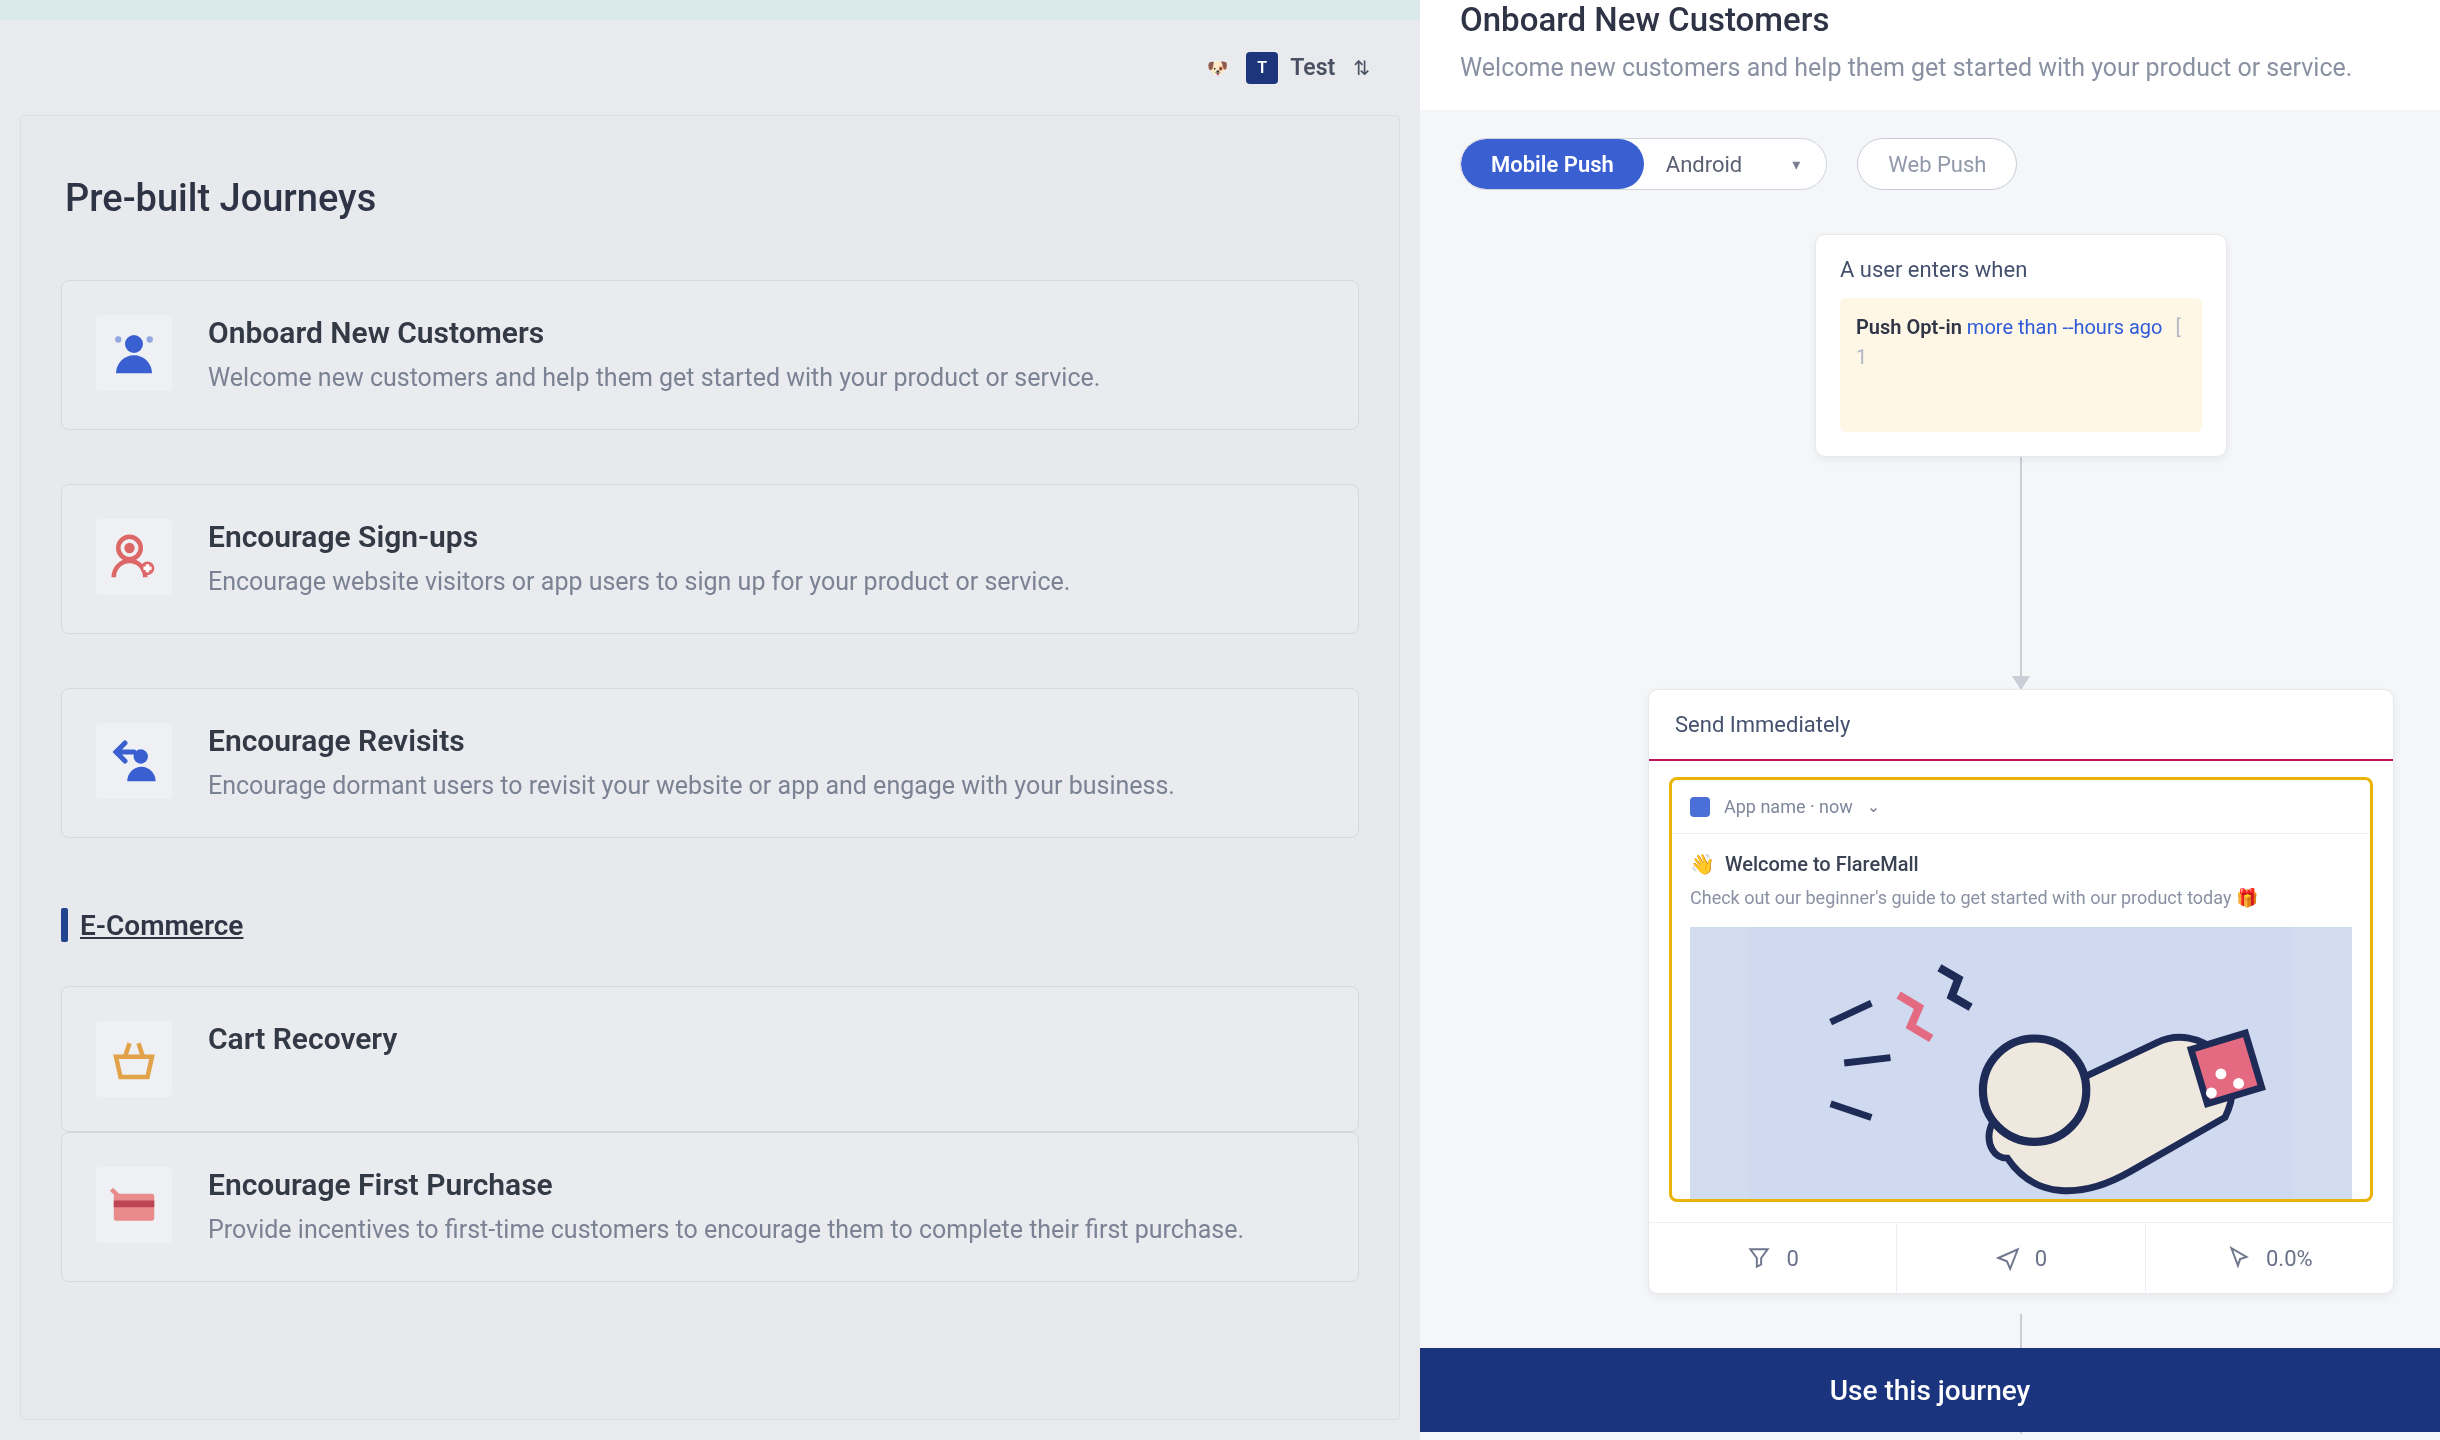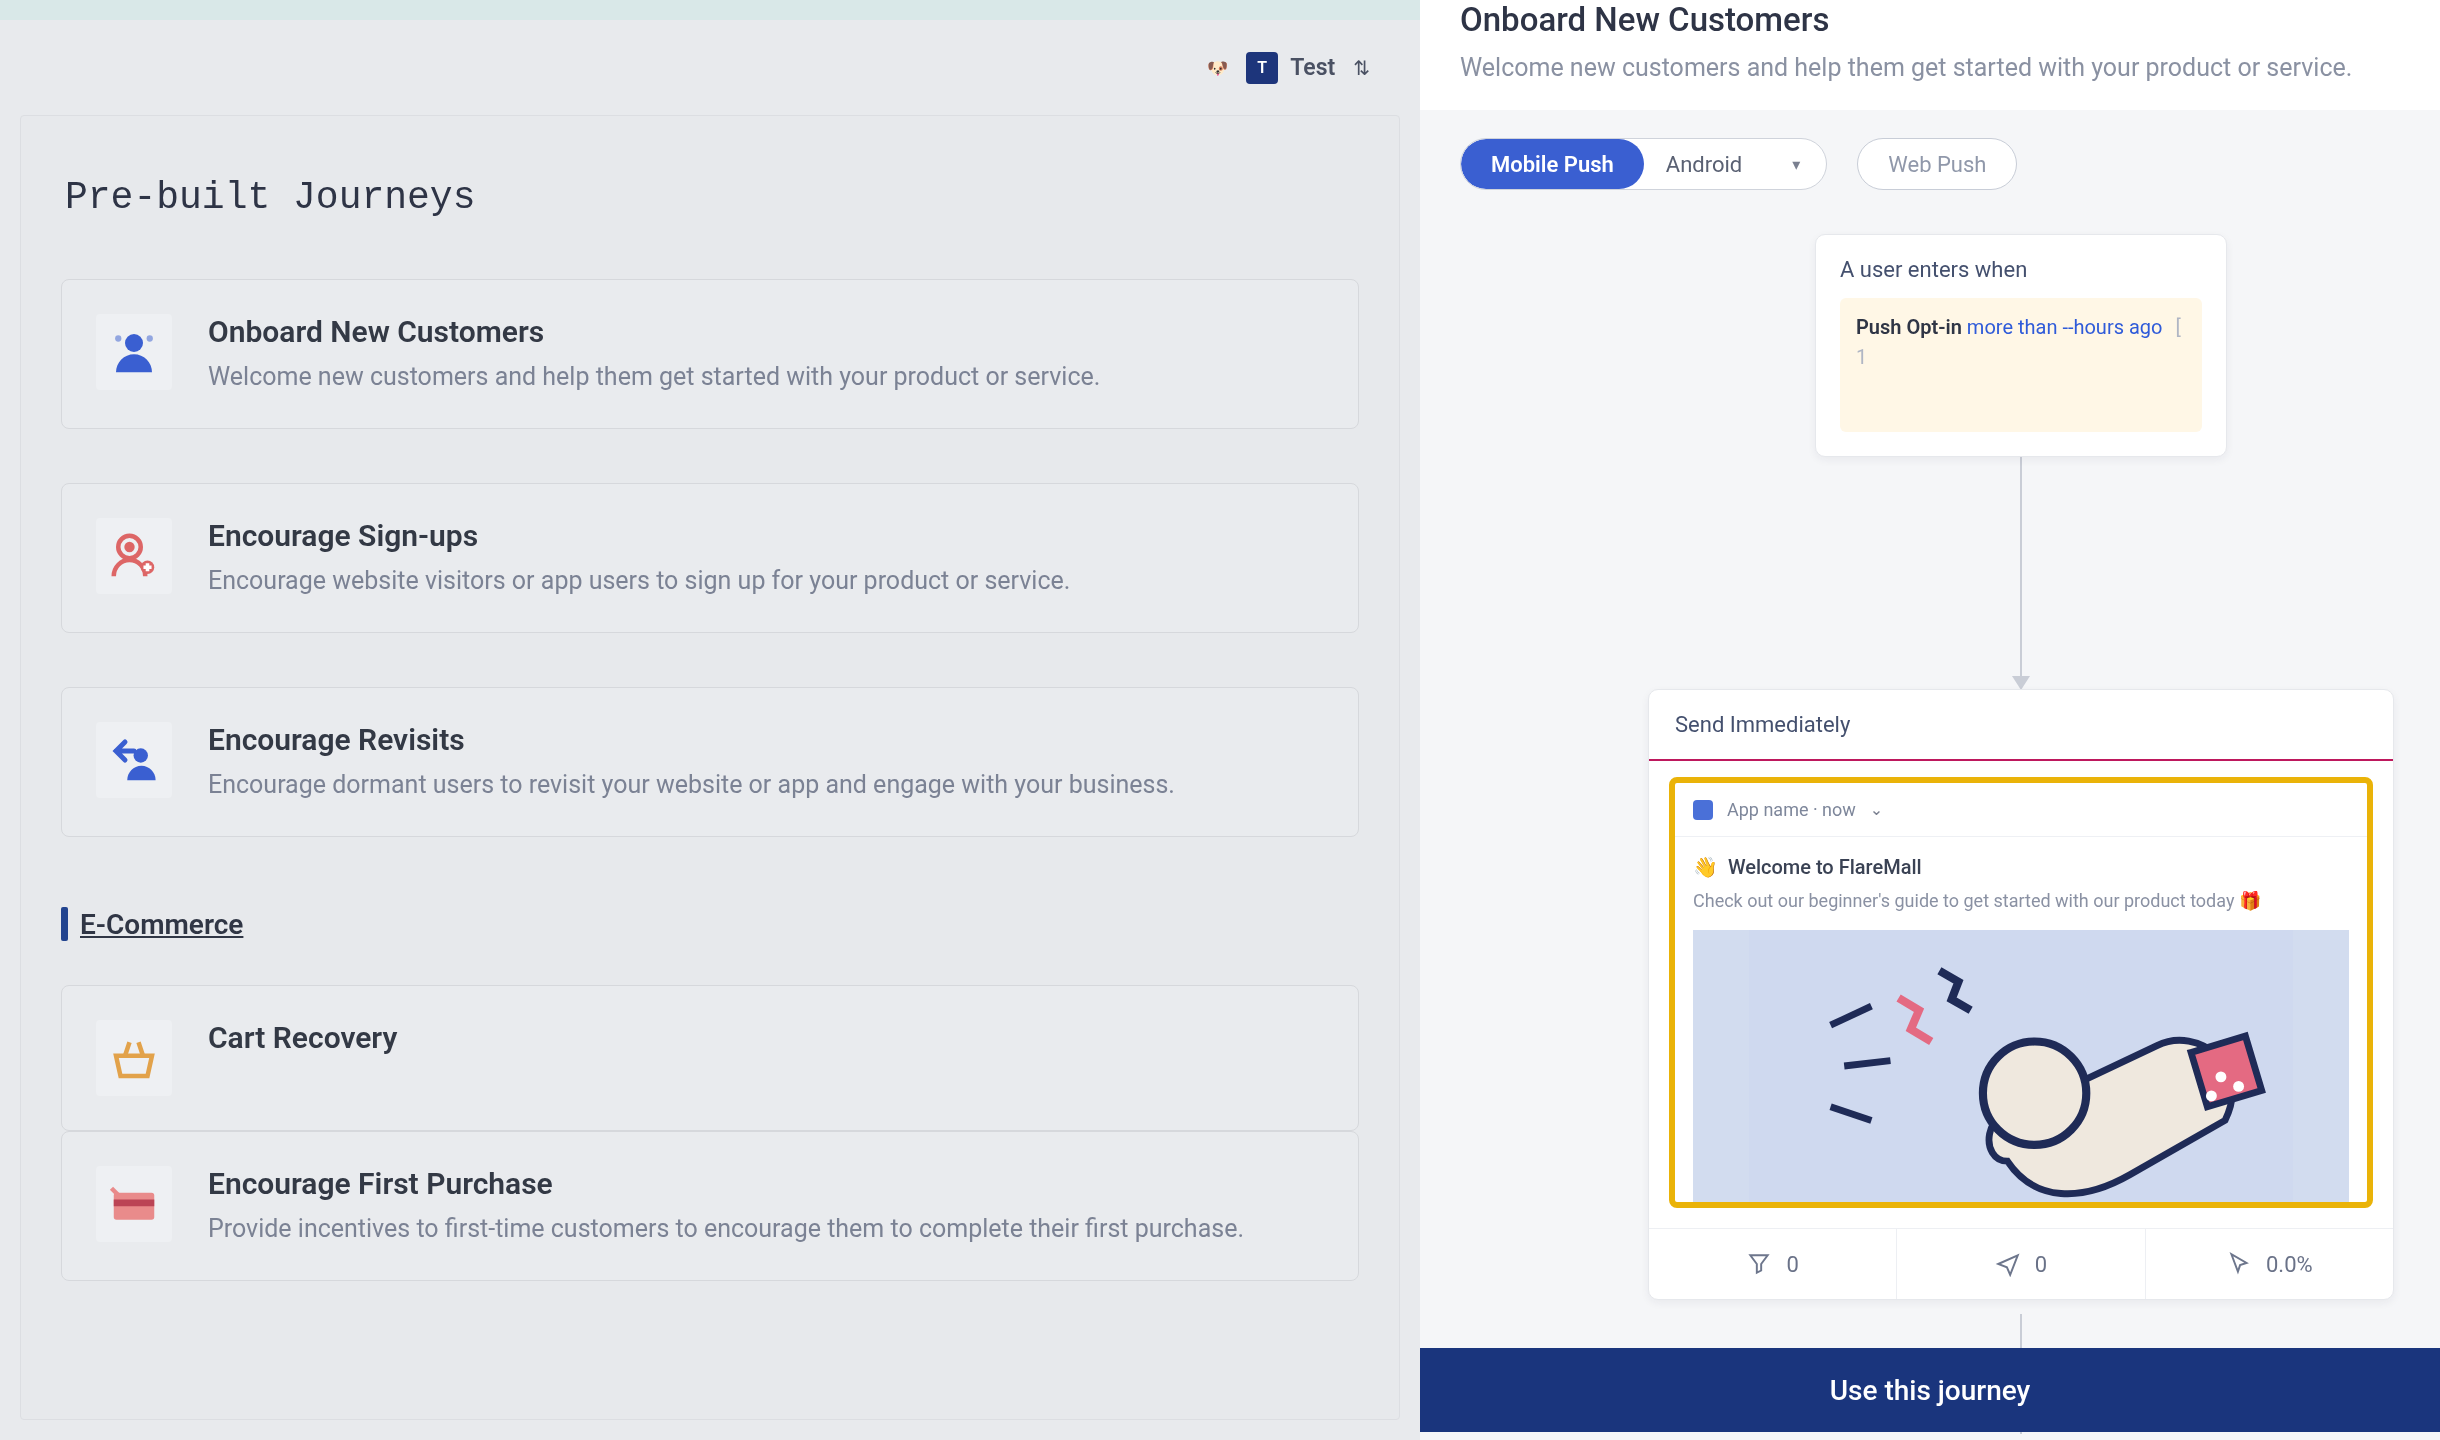--- a/index.html
+++ b/index.html
@@ -18,7 +18,7 @@
   .sort-glyph { color: #4a5163; font-size: 20px; margin-left: 6px; }
 
   .content-card { background: #e7e9ec; border: 1px solid #dcdee2; border-radius: 4px; padding: 60px 40px 0 40px; height: calc(100% - 115px); overflow: hidden; }
-  .page-title { font-size: 38px; font-weight: 500; color: #2e3446; margin: 0 0 60px 4px; font-family: Liberation Mono, monospace; }
+  .page-title { font-size: 38px; font-weight: 500; color: #2e3446; margin: 0 0 60px 4px; }
 
   .journey-card { background: #e9ebee; border: 1px solid #d6d8dc; border-radius: 8px; padding: 34px 34px; display: flex; align-items: flex-start; gap: 36px; margin-bottom: 54px; cursor: pointer; }
   .journey-icon { flex: 0 0 76px; height: 76px; background: #eef0f3; border-radius: 4px; display: flex; align-items: center; justify-content: center; }

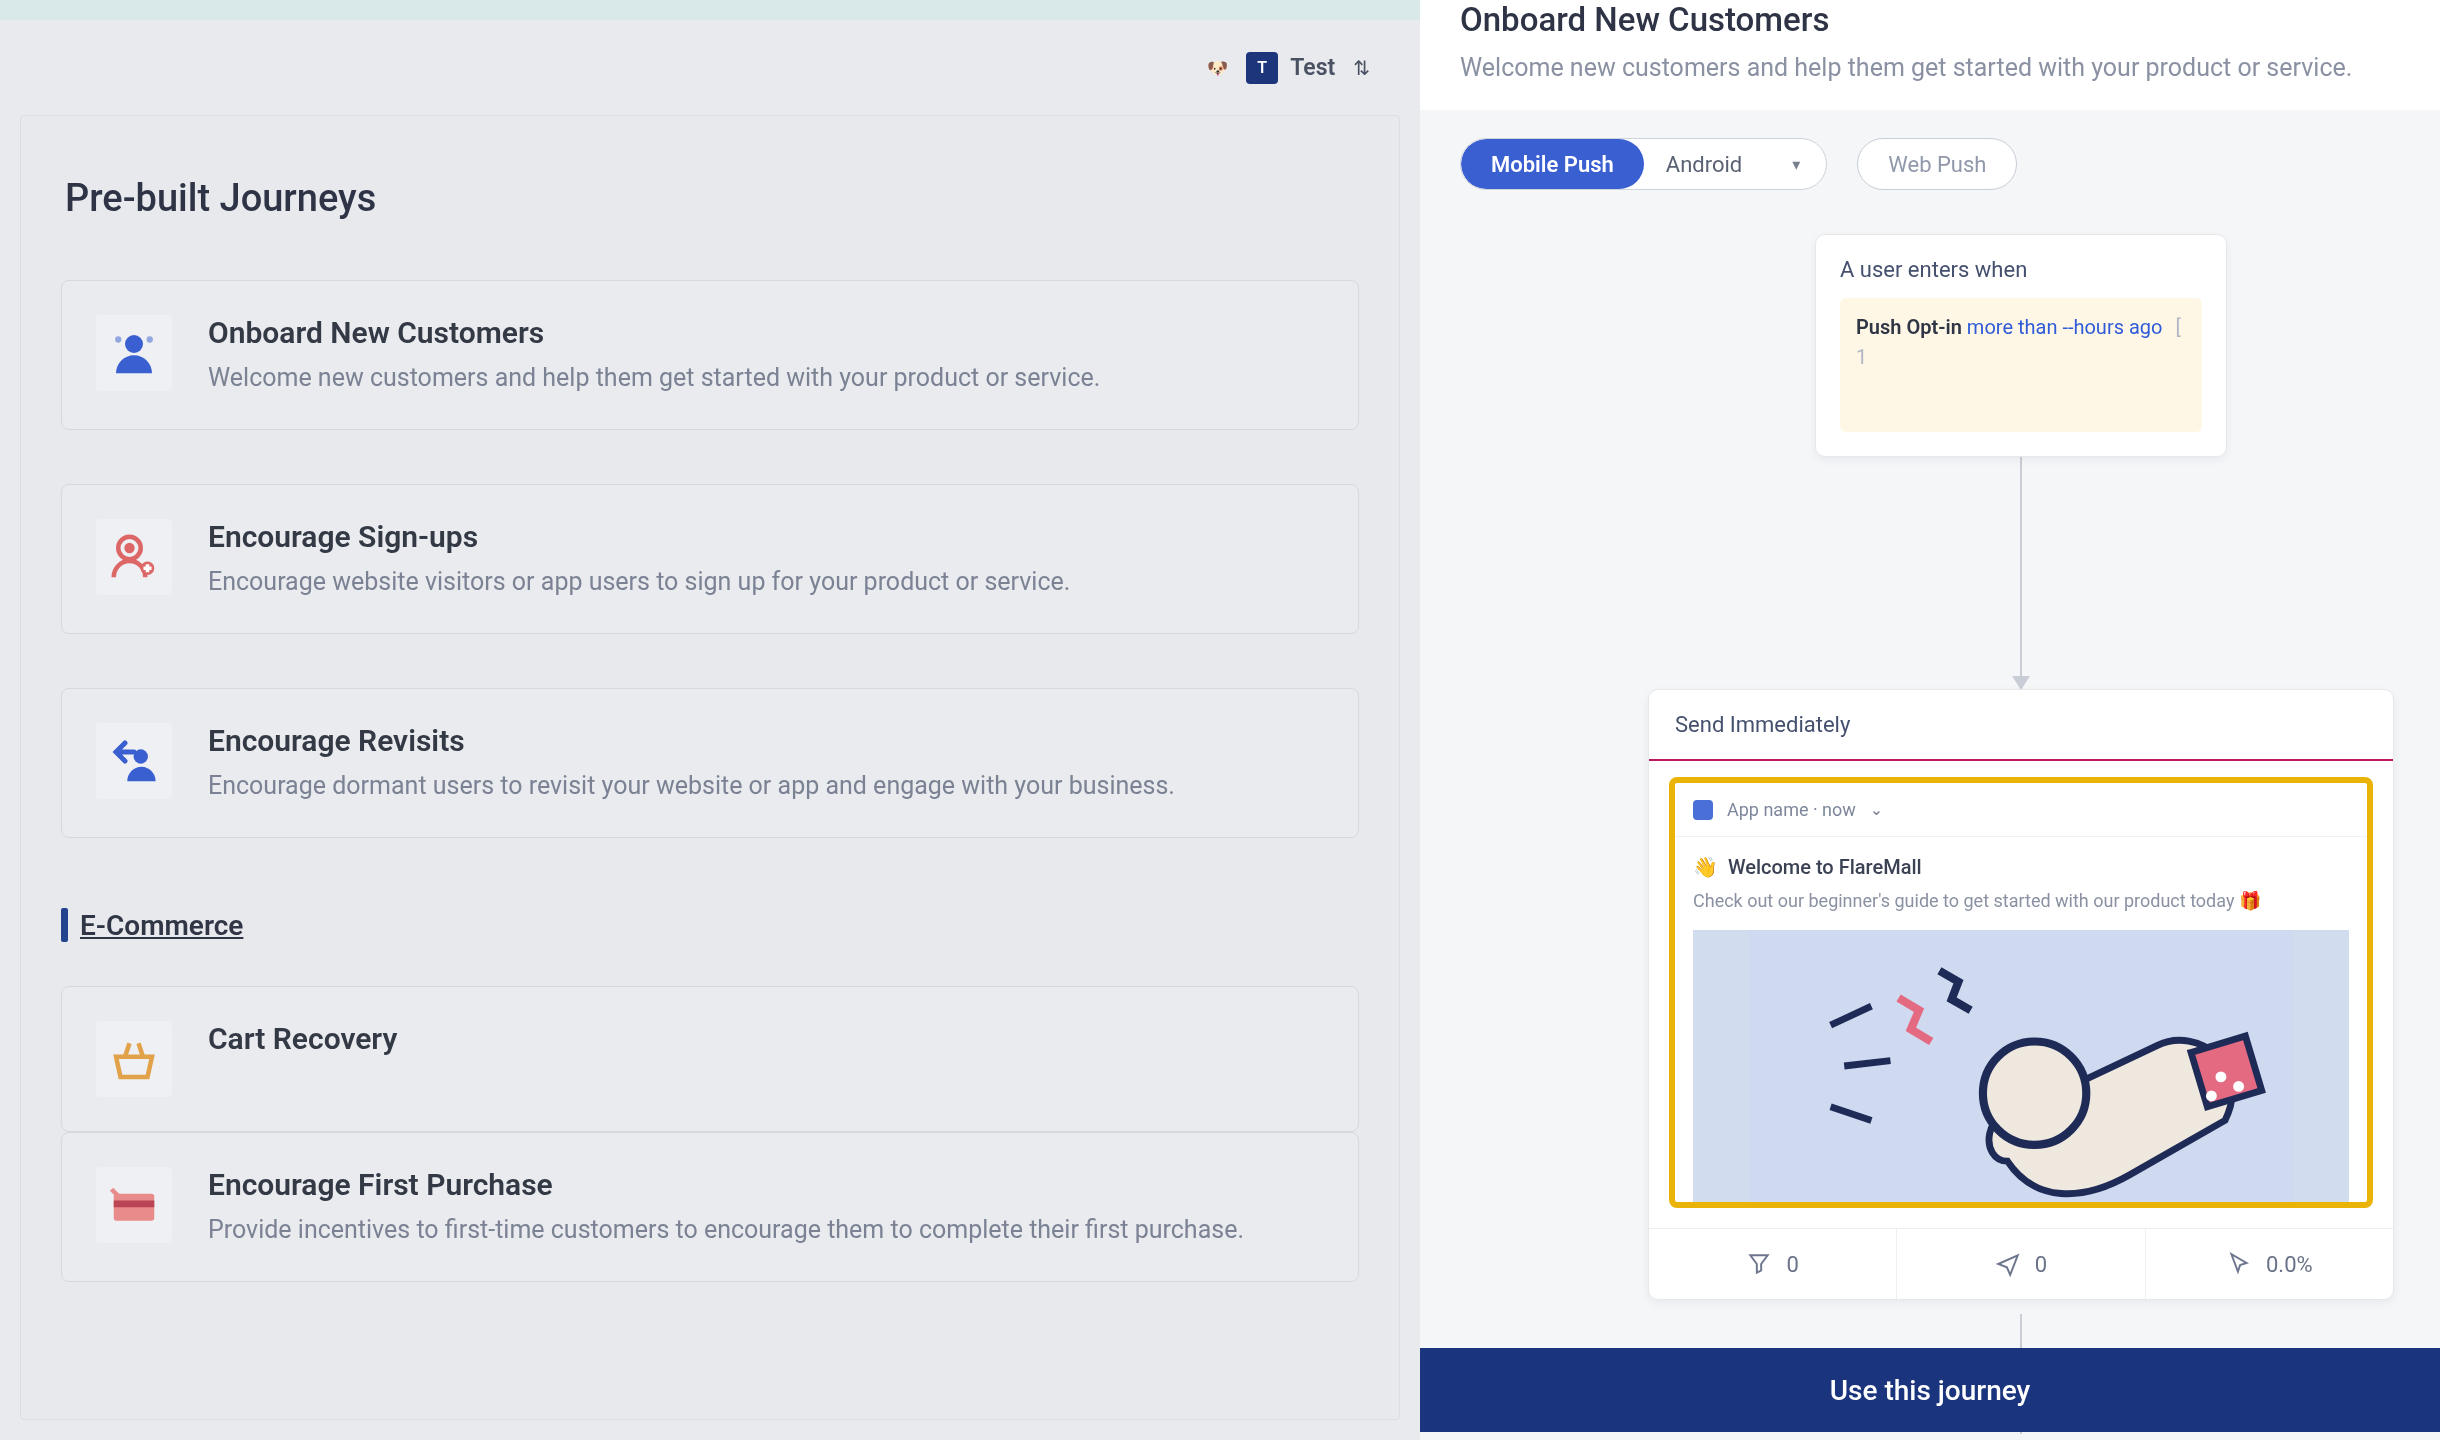--- a/index.html
+++ b/index.html
@@ -61,7 +61,7 @@
   .send-node { left: 188px; top: 455px; width: 746px; }
   .send-head { padding: 22px 26px; font-size: 22px; color: #44506e; border-bottom: 2px solid #be185d; }
   .send-body { padding: 16px 20px 20px 20px; }
-  .device-card { border: 6px solid #eab308; border-radius: 8px; overflow: hidden; }
+  .device-card { border: 3px solid #eab308; border-radius: 8px; overflow: hidden; }
   .app-row { display: flex; align-items: center; gap: 14px; padding: 16px 18px; font-size: 18px; color: #7e879b; border-bottom: 1px solid #eef0f4; }
   .app-row .dot { width: 20px; height: 20px; border-radius: 4px; background: #4a70d8; display: inline-block; }
   .msg-block { padding: 18px 18px 0 18px; }

